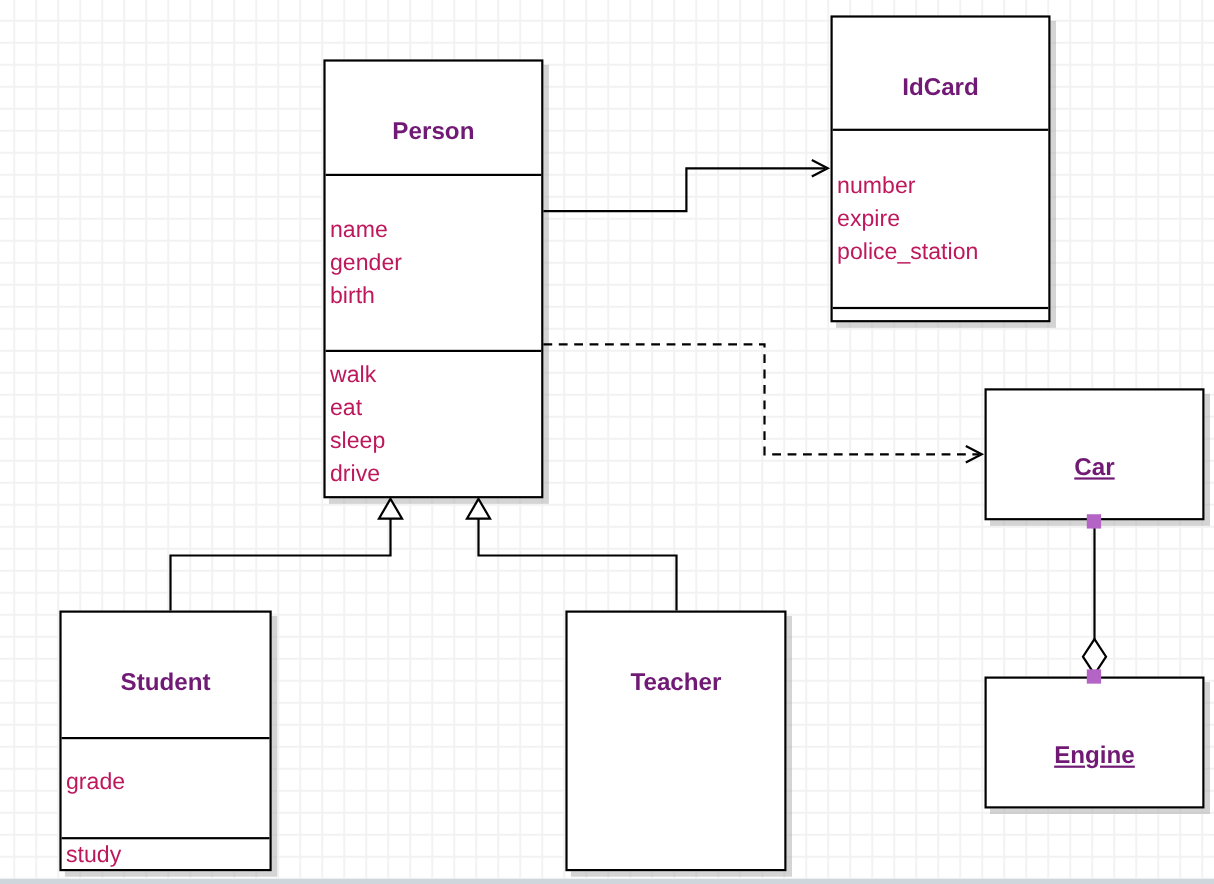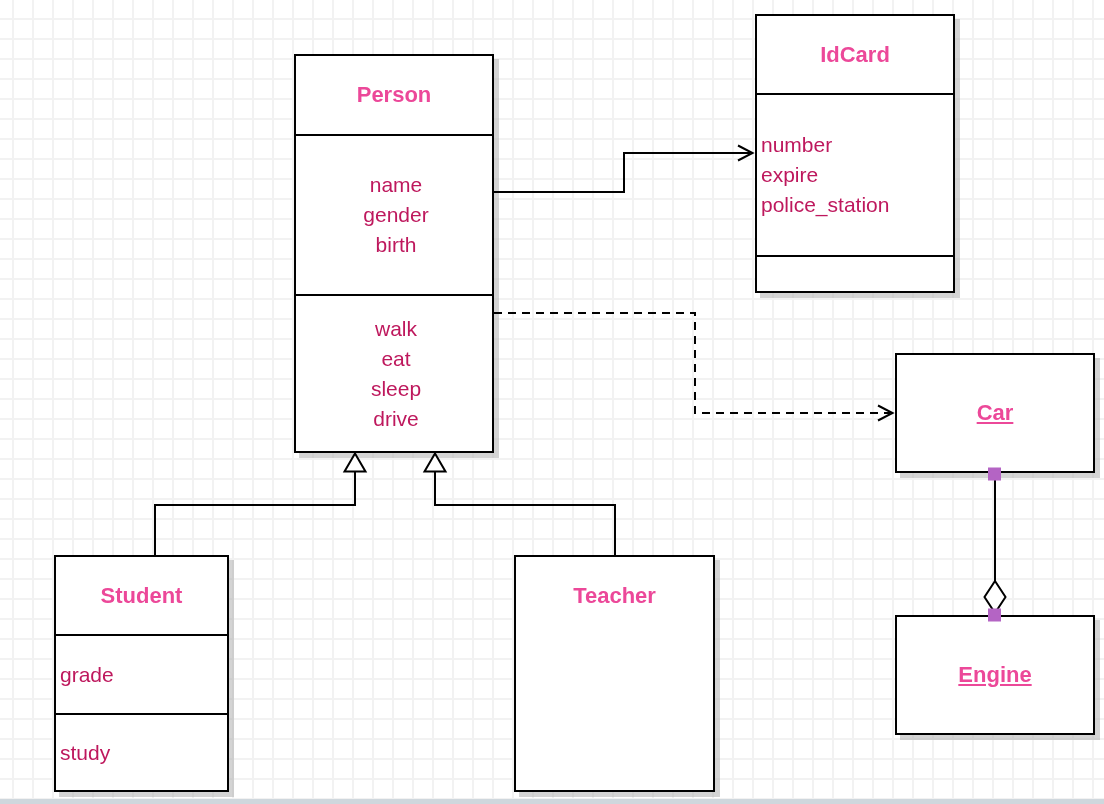--- a/index.html
+++ b/index.html
@@ -36,8 +36,9 @@
     justify-content: center;
     font-weight: bold;
     font-size: 22px;
-    color: #ec4899;
+    color: #701a75;
     flex: 0 0 auto;
+    margin-top: 24px;
   }
   .uml-section {
     border-top: 2px solid #000000;

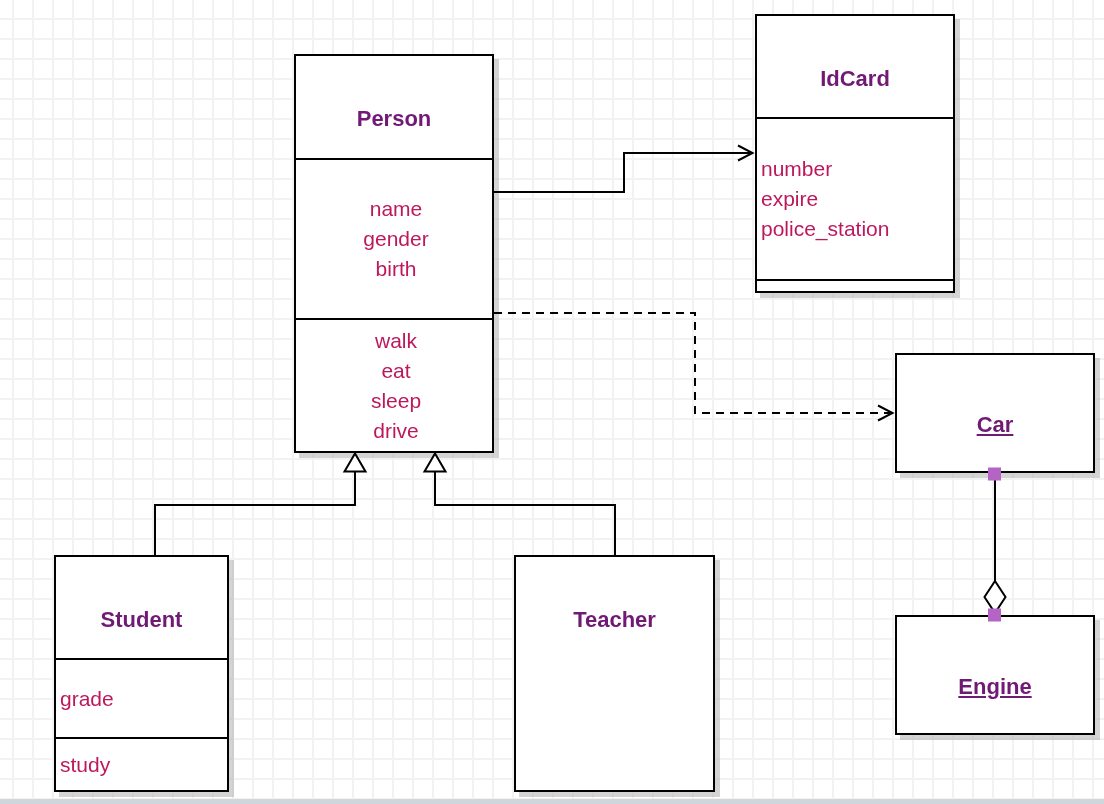--- a/index.html
+++ b/index.html
@@ -81,7 +81,7 @@
 </head>
 <body>
 
-<div class="uml-class" style="left:294px; top:54px; width:200px; height:399px;text-align:center;">
+<div class="uml-class" style="left:294px; top:54px; width:200px; height:399px;">
   <div class="uml-title" style="height:78px">Person</div>
   <div class="uml-section" style="height:160px">
     <div class="uml-line">name</div>

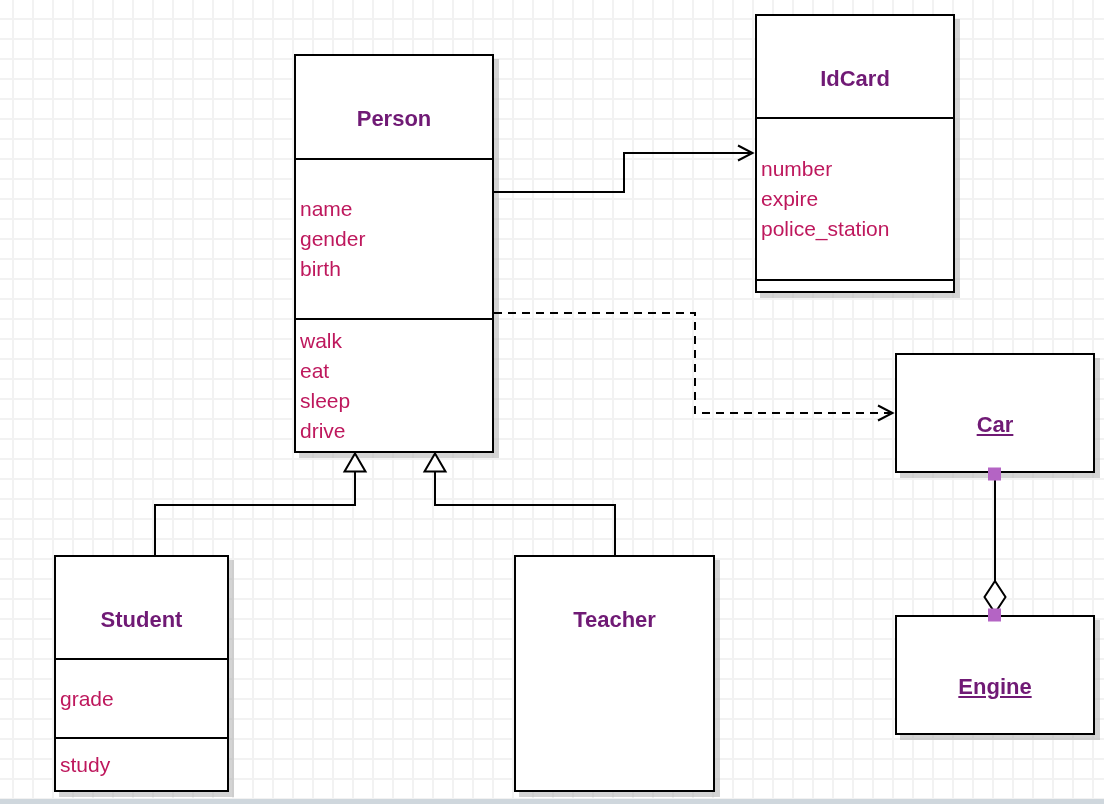--- a/index.html
+++ b/index.html
@@ -114,7 +114,7 @@
   <div class="uml-title uml-title-only" style="flex:1">Engine</div>
 </div>
 
-<div class="uml-class" style="left:54px; top:555px; width:175px; height:237px;">
+<div class="uml-class" style="left:54px; top:555px; width:193px; height:237px;gap:12px;">
   <div class="uml-title" style="height:77px">Student</div>
   <div class="uml-section" style="height:79px">
     <div class="uml-line">grade</div>

